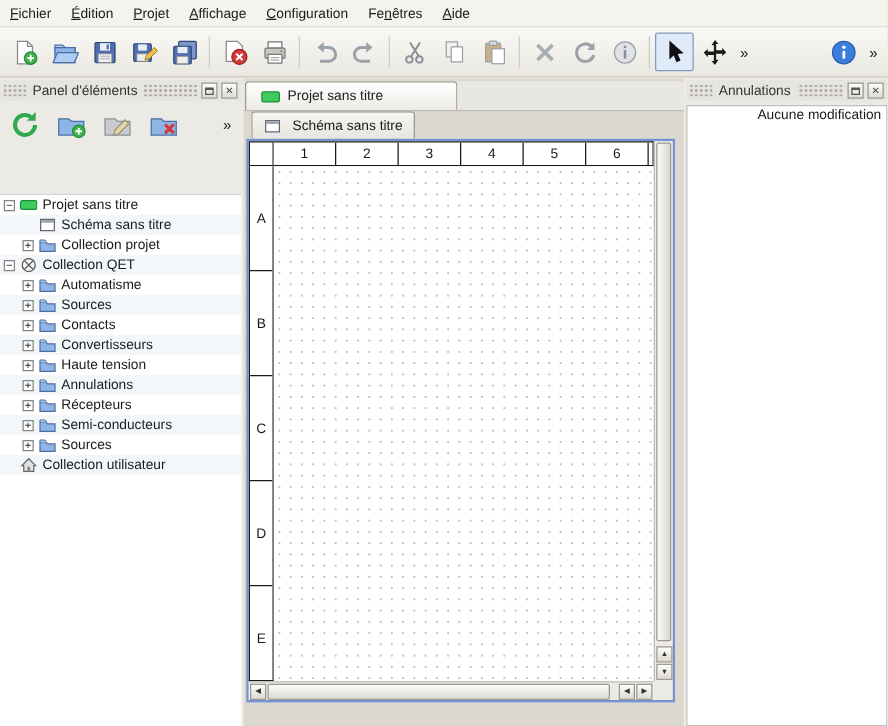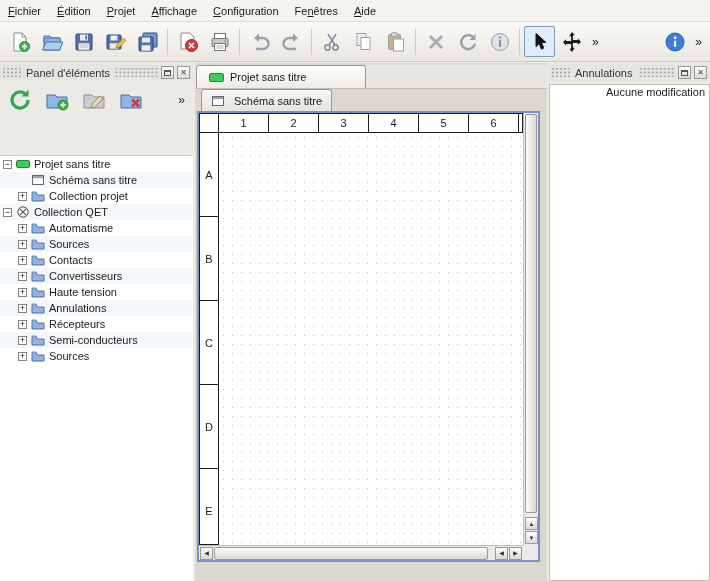--- a/index.html
+++ b/index.html
@@ -394,6 +394,16 @@
               </svg>
             </span>
             <span>Sources</span>
+          </div>
+          <div class="trow striped" style="padding-left: 3px;">
+            <span class="texp none"></span>
+            <span class="ticon">
+              <svg viewBox="0 0 14 14">
+                <path d="M1.5 7.5L7 2l5.5 5.5H11V12H3V7.5z" fill="#E2E2E2" stroke="#666"></path>
+                <rect x="5.8" y="8.4" width="2.4" height="3.6" fill="#8A8A8A"></rect>
+              </svg>
+            </span>
+            <span>Collection utilisateur</span>
           </div>
         </div>
     </div>

